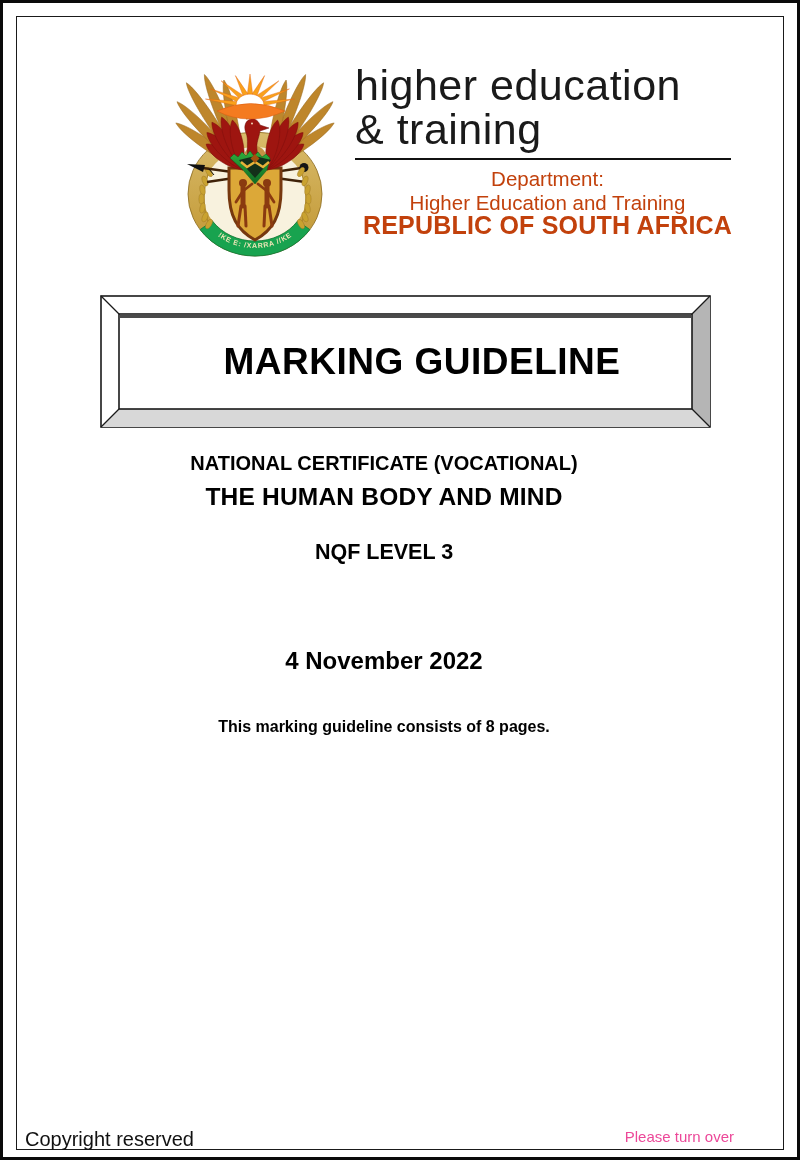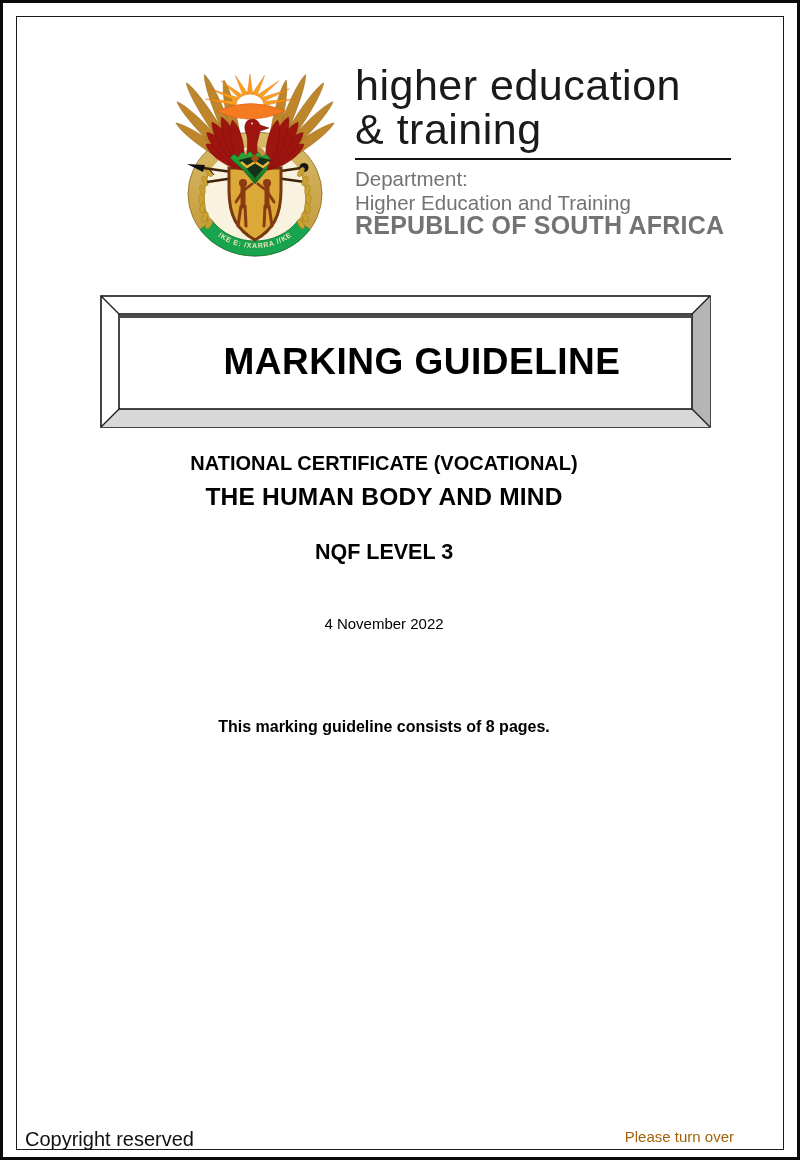--- a/index.html
+++ b/index.html
@@ -17,7 +17,7 @@
   .wordmark{position:absolute;left:352px;top:60px;width:385px;color:#1a1a1a;}
   .wordmark .big{font-size:43px;line-height:44px;letter-spacing:0.5px;font-weight:400;white-space:nowrap;}
   .logo-rule{width:376px;height:0;border-top:2.5px solid #111;margin-top:7px;}
-  .dept{margin-top:7px;font-size:20.5px;line-height:23.5px;white-space:nowrap;color:#737373;}
+  .dept{margin-top:7px;font-size:20.5px;line-height:23.5px;white-space:nowrap;color:#c2410c;text-align:center;}
   .dept .country{font-weight:bold;font-size:25px;letter-spacing:0.2px;}
   
   .mg-box{position:absolute;left:97px;top:292px;width:611px;height:133px;}

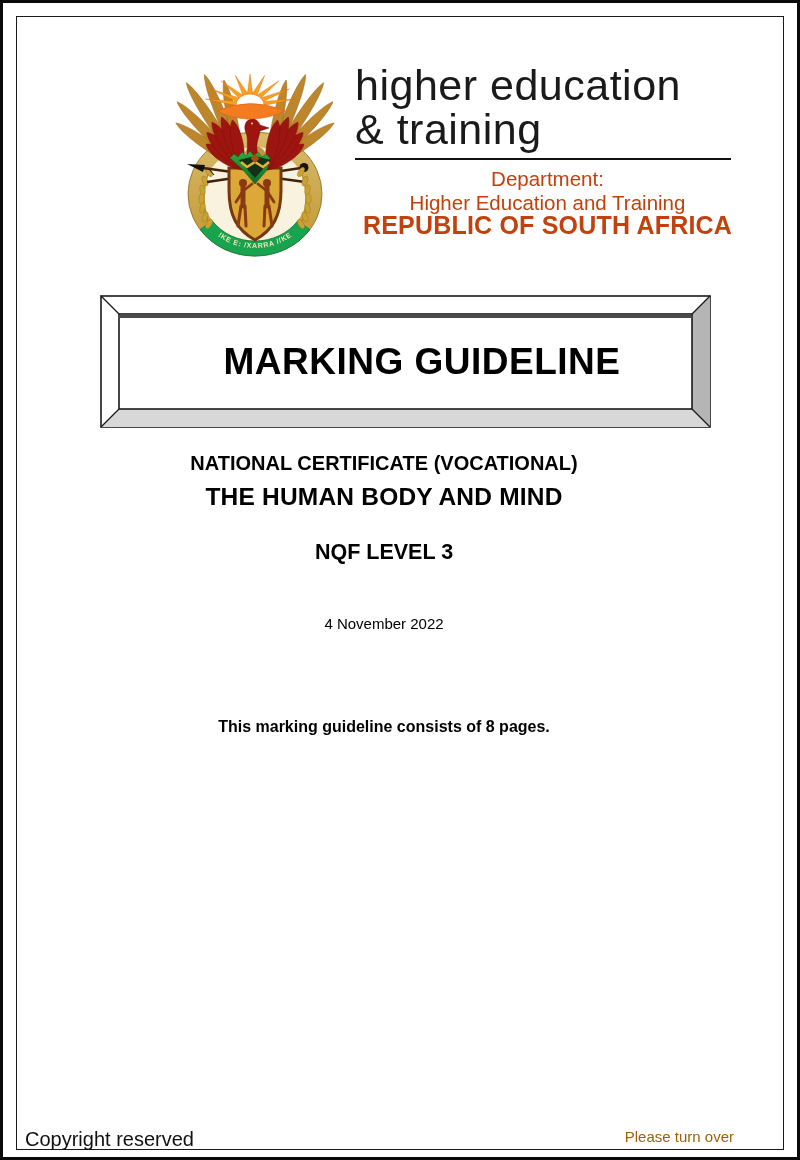--- a/index.html
+++ b/index.html
@@ -31,7 +31,7 @@
   .h-cert{top:449px;font-size:20px;font-weight:bold;}
   .h-subject{top:480px;font-size:24.5px;font-weight:bold;letter-spacing:0.2px;}
   .h-level{top:537px;font-size:21.5px;font-weight:bold;}
-  .h-date{top:612px;font-size:15px;font-weight:normal;}
+  .h-date{top:644px;font-size:24px;font-weight:bold;}
   .h-note{top:715px;font-size:16px;font-weight:bold;}
   .abs{position:absolute;}
   

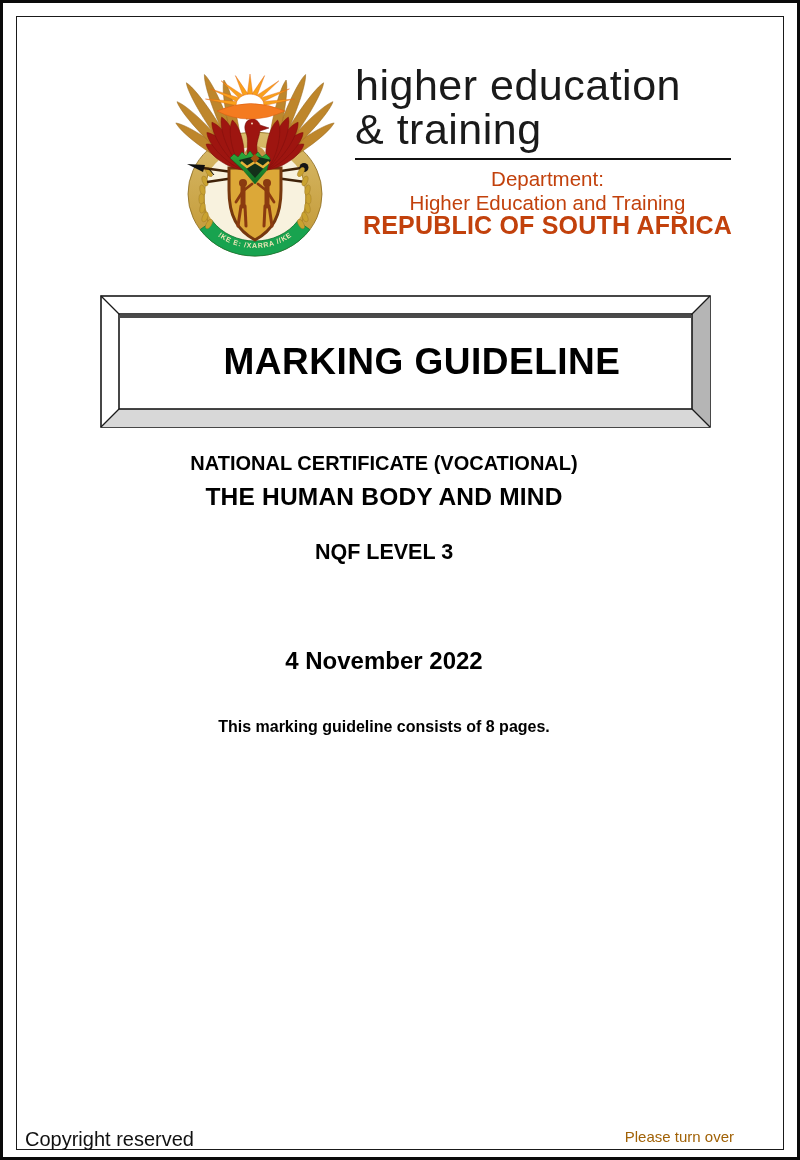--- a/index.html
+++ b/index.html
@@ -36,7 +36,7 @@
   .abs{position:absolute;}
   
   .footer-left{position:absolute;left:22px;top:1125px;font-size:20px;color:#111;}
-  .footer-right{position:absolute;right:63px;top:1125px;font-size:15px;color:#a16207;}
+  .footer-right{position:absolute;right:63px;top:1125px;font-size:15px;color:#ec4899;}
 </style>
 </head>
 <body>

